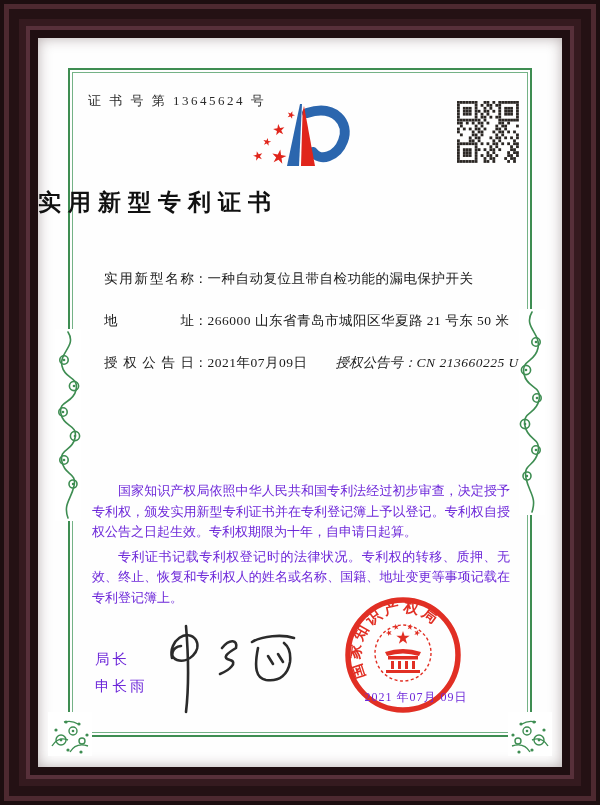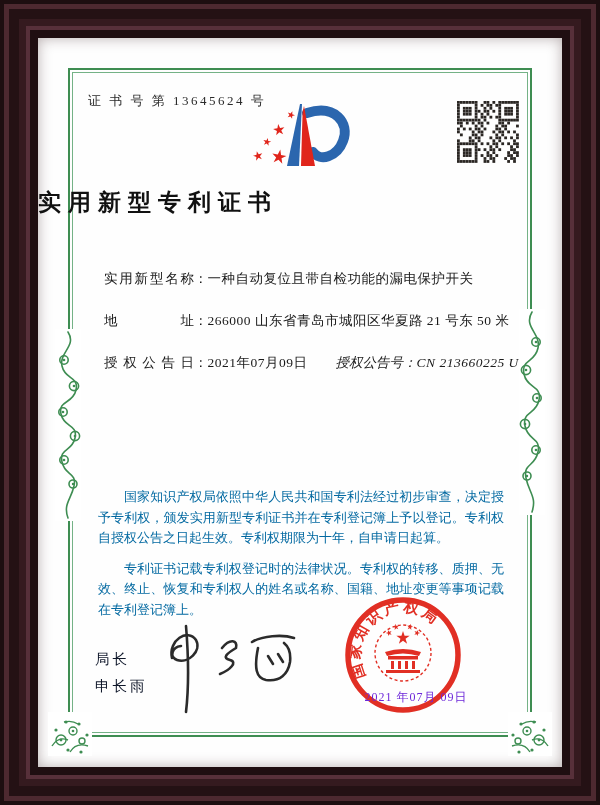--- a/index.html
+++ b/index.html
@@ -32,8 +32,8 @@
   .grant-right{margin-left:28px;font-style:italic;}
   
   .paras{left:50px;top:439px;width:426px;}
-  .paras p{margin:10px;font-size:13px;line-height:20.5px;text-indent:2em;text-align:justify;
-           color:#0369a1;}
+  .paras p{margin:4px;font-size:13px;line-height:20.5px;text-indent:2em;text-align:justify;
+           color:#6d28d9;}
   
   .signatory{left:57px;top:608px;font-family:"Liberation Sans","DejaVu Sans",sans-serif;
              font-size:14.5px;line-height:27px;letter-spacing:3px;color:#0f172a;}

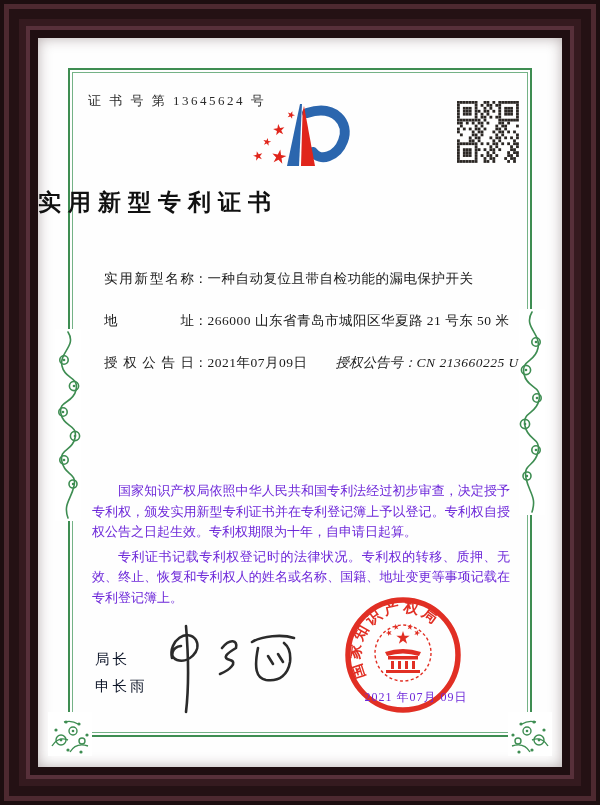--- a/index.html
+++ b/index.html
@@ -36,7 +36,7 @@
            color:#6d28d9;}
   
   .signatory{left:57px;top:608px;font-family:"Liberation Sans","DejaVu Sans",sans-serif;
-             font-size:14.5px;line-height:27px;letter-spacing:3px;color:#0f172a;}
+             font-size:14.5px;line-height:27px;letter-spacing:3px;color:#6d28d9;}
   .signature{left:118px;top:578px;width:160px;height:105px;}
   .seal{left:300px;top:552px;width:130px;height:130px;opacity:0.95;}
   .seal-date{left:318px;top:651px;width:120px;text-align:center;font-size:12px;

